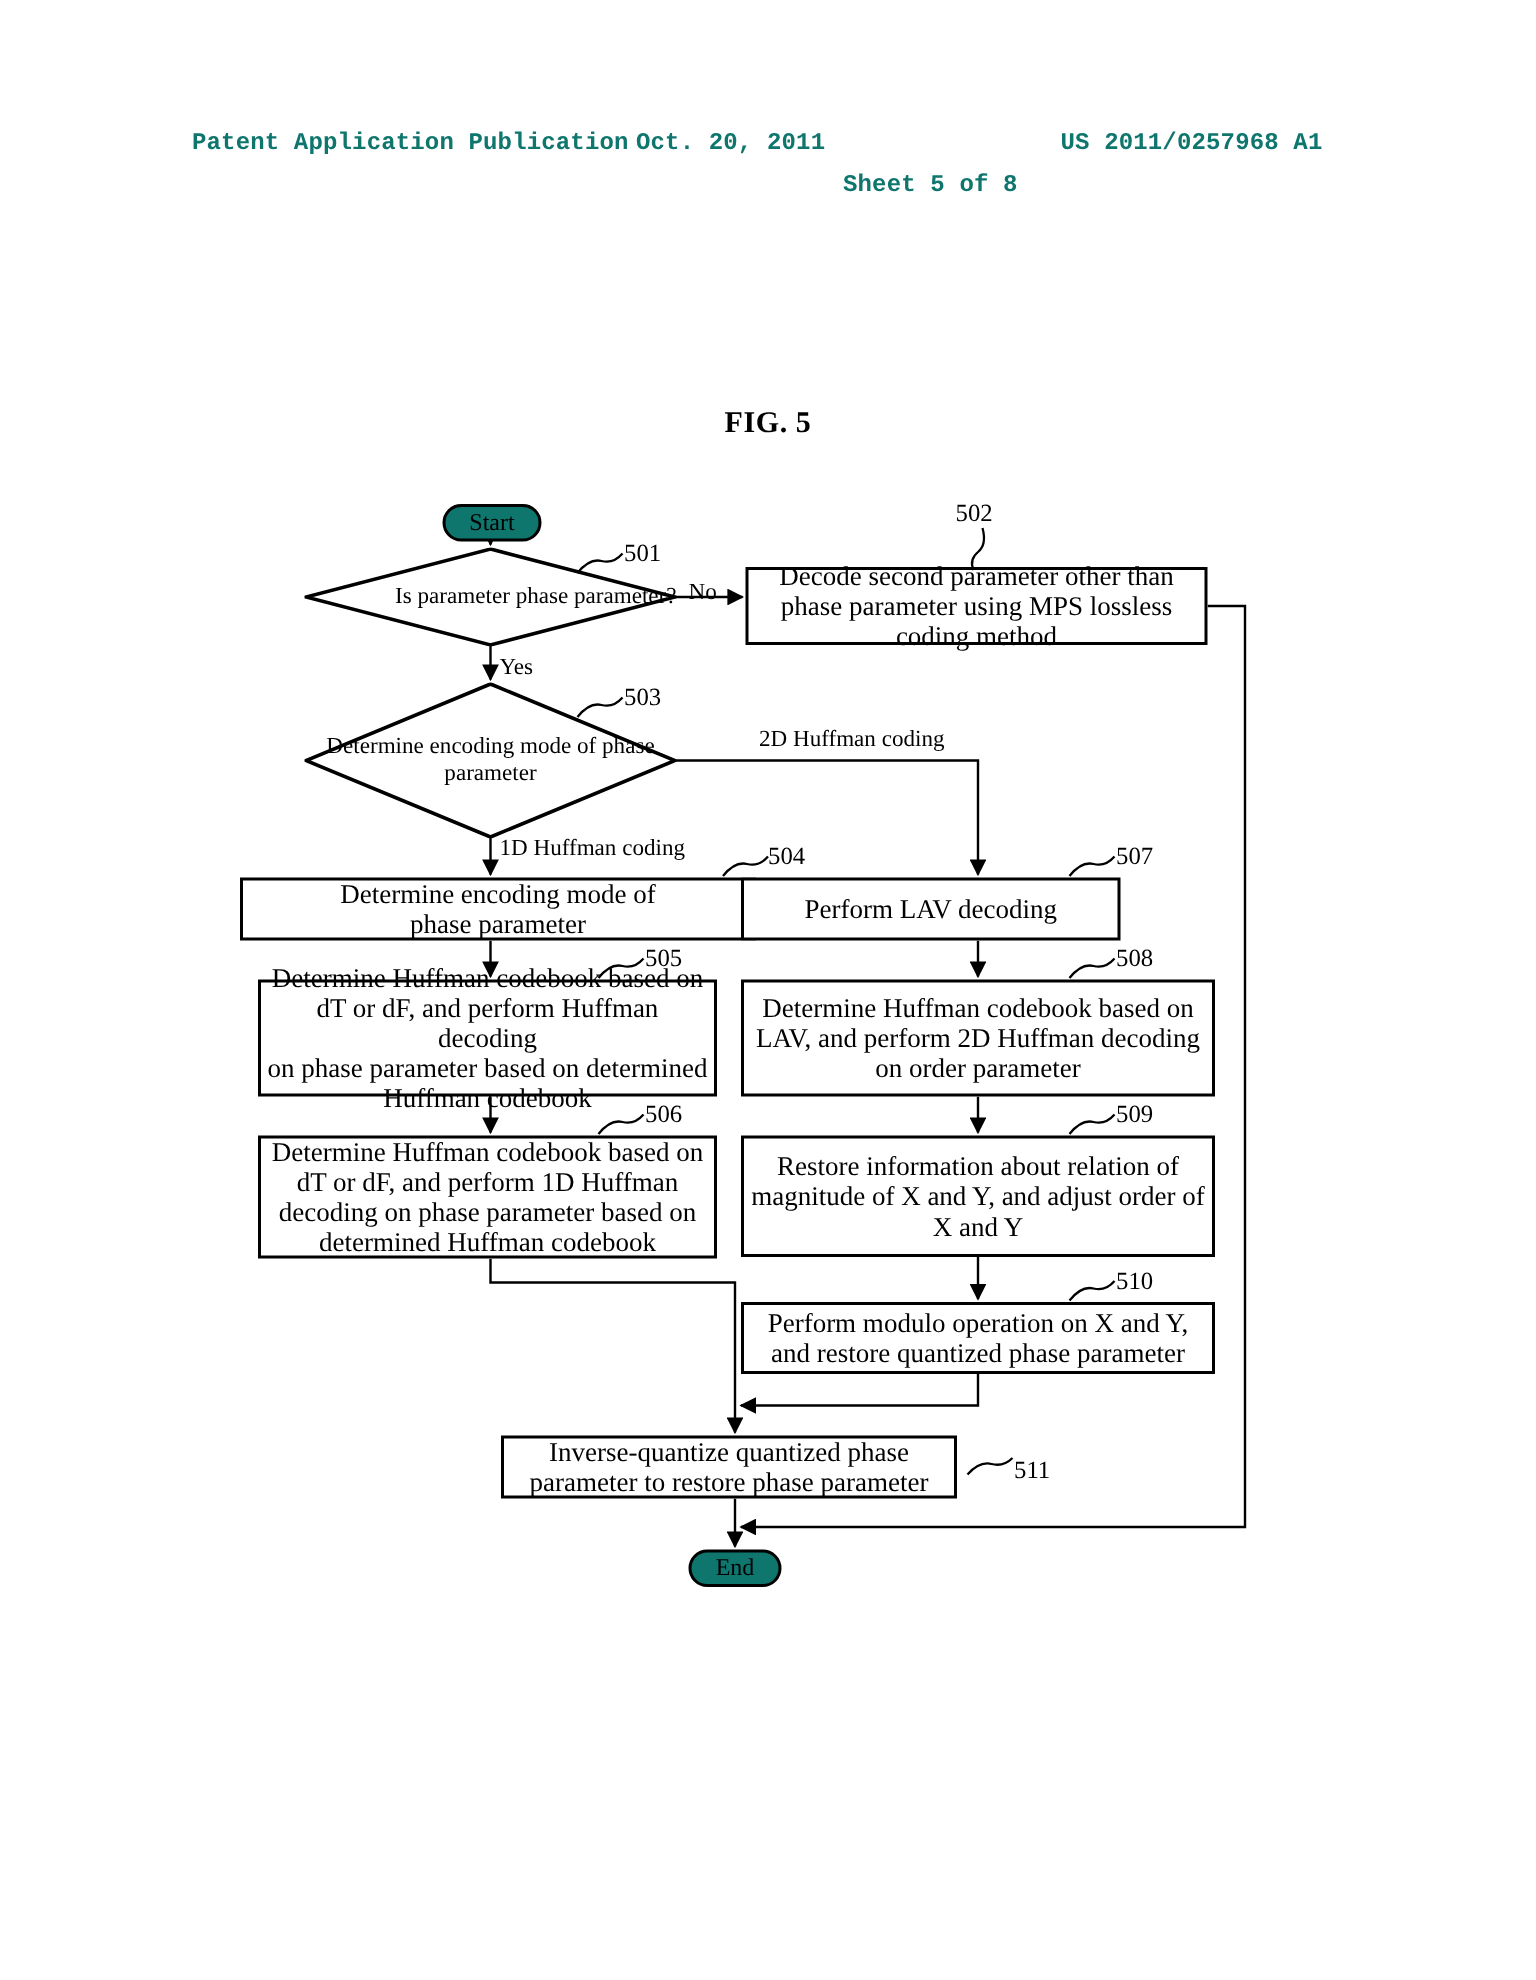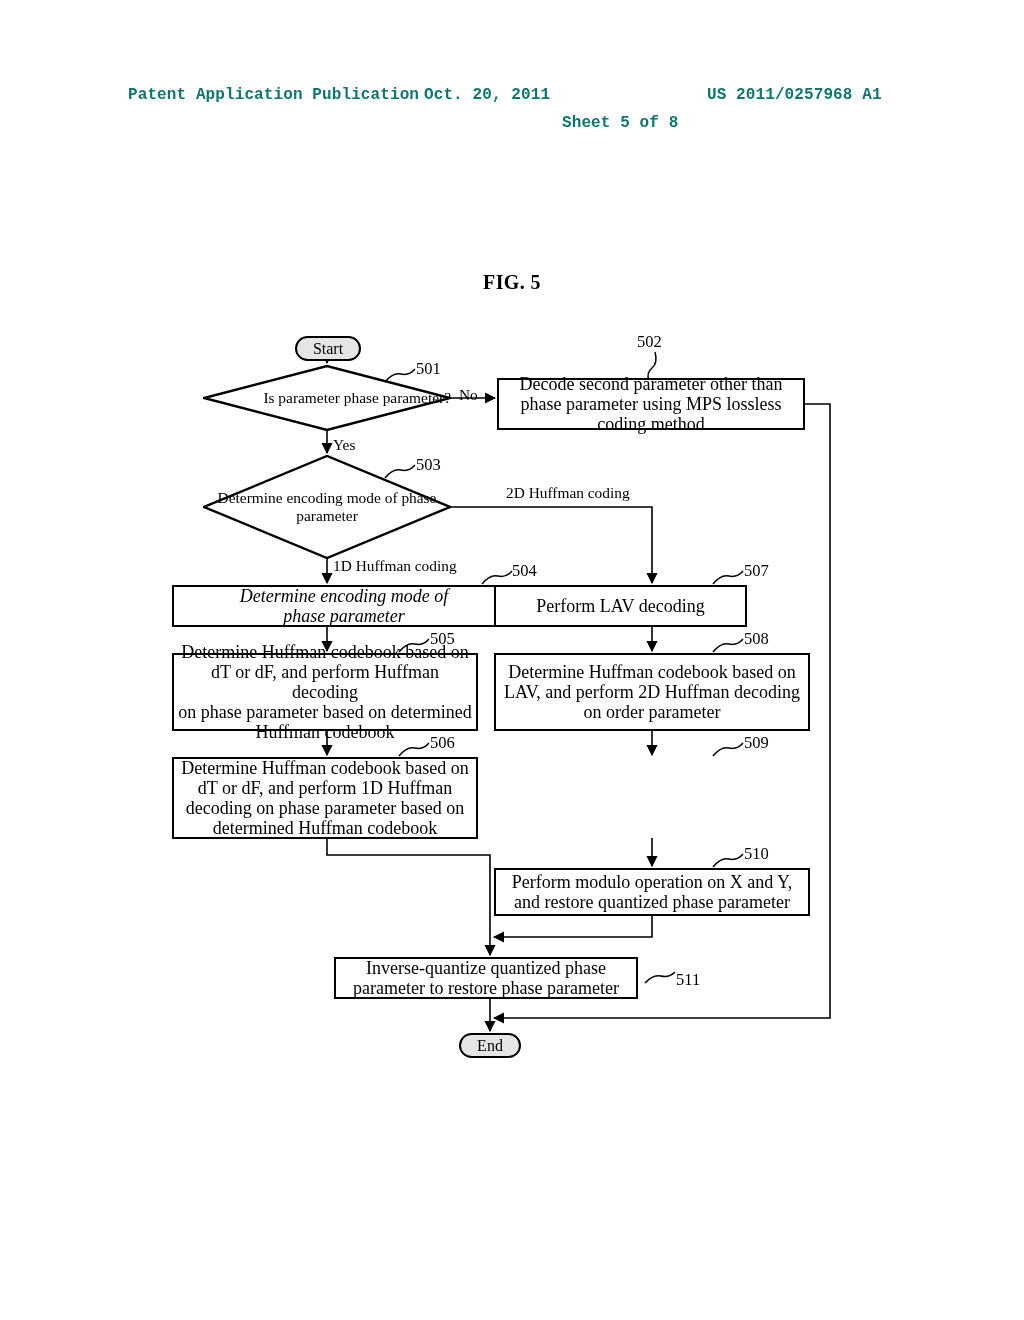--- a/index.html
+++ b/index.html
@@ -63,7 +63,7 @@
     position: absolute;
     border: 2px solid #000;
     border-radius: 14px;
-    background: #e5e5e5;
+    background: #0f766e;
     display: flex;
     align-items: center;
     justify-content: center;

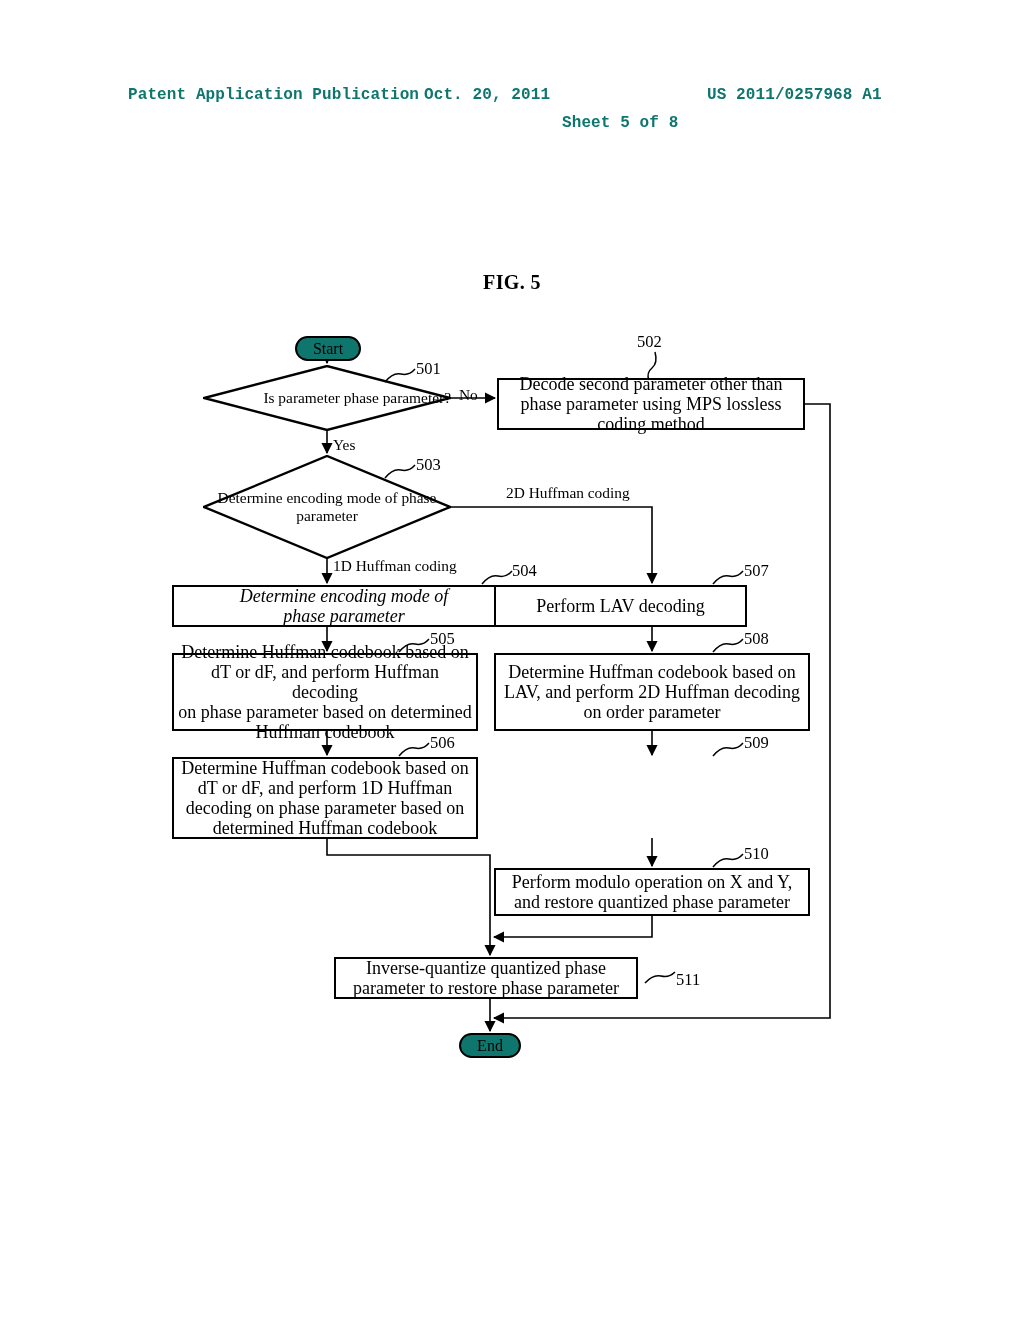--- a/index.html
+++ b/index.html
@@ -210,7 +210,7 @@
     </div>
   </div>
 
-  <div class="box" style="left:172px; top:585px; width:344px; height:42px;font-style:italic;">
+  <div class="box" style="left:160px; top:585px; width:344px; height:42px;">
     <div>
       <span>Determine encoding mode of</span>
       <span>phase parameter</span>

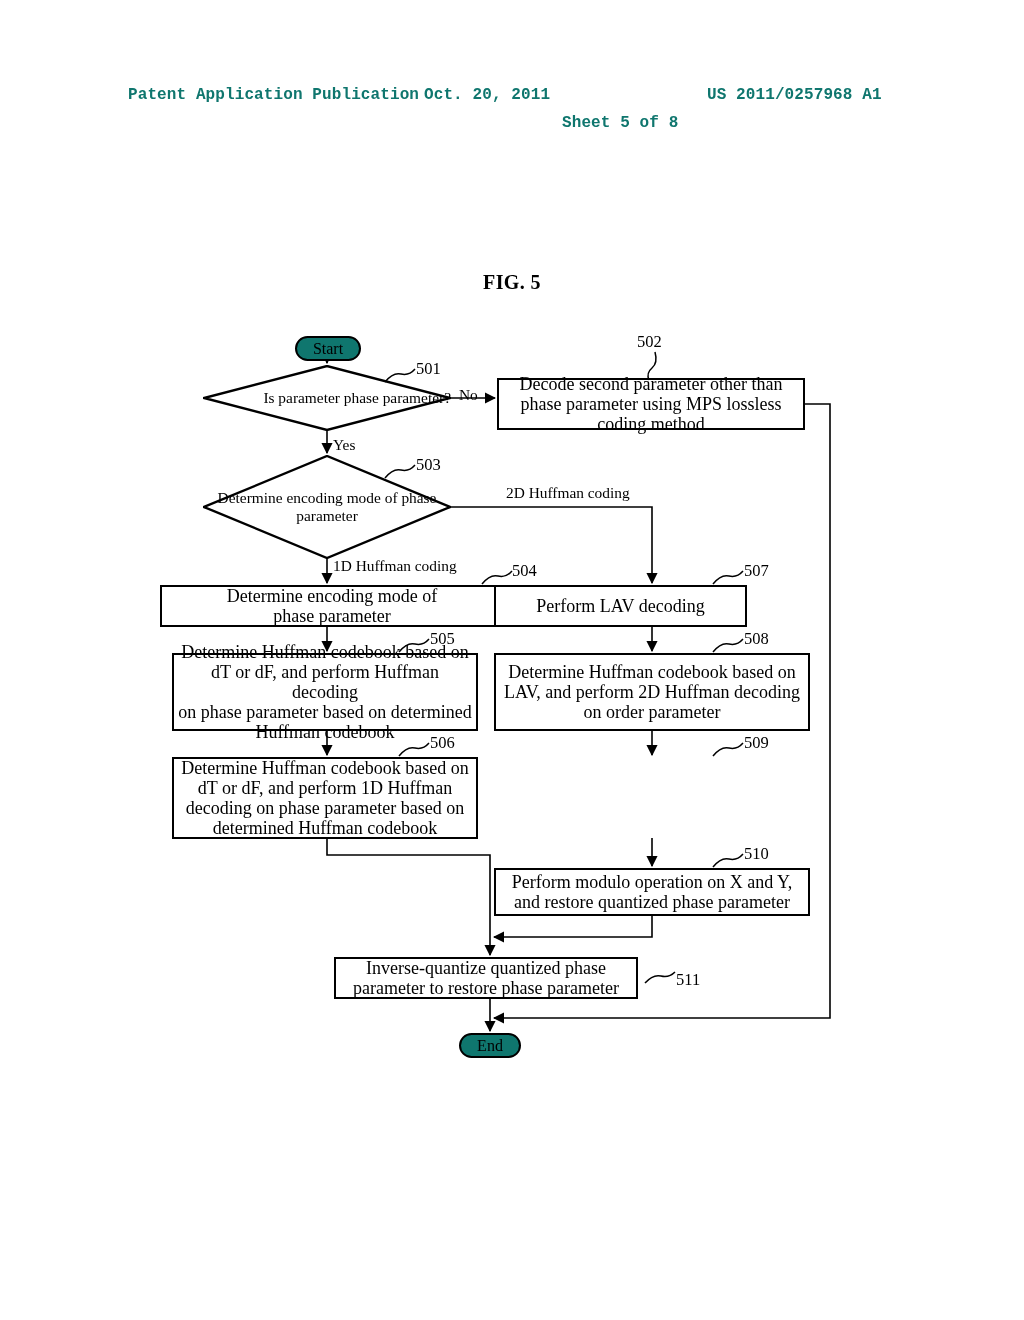--- a/index.html
+++ b/index.html
@@ -249,6 +249,13 @@
     </div>
   </div>
 
+  <div class="box" style="left:494px; top:757px; width:316px; height:81px;">
+    <div>
+      <span>Restore information about relation of</span>
+      <span>magnitude of X and Y, and adjust order of</span>
+      <span>X and Y</span>
+    </div>
+  </div>
 
   <div class="box" style="left:334px; top:957px; width:304px; height:42px;">
     <div>

